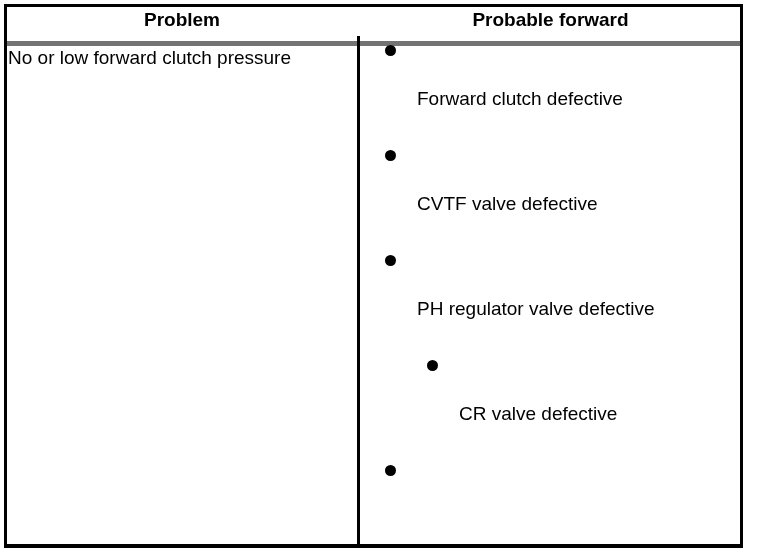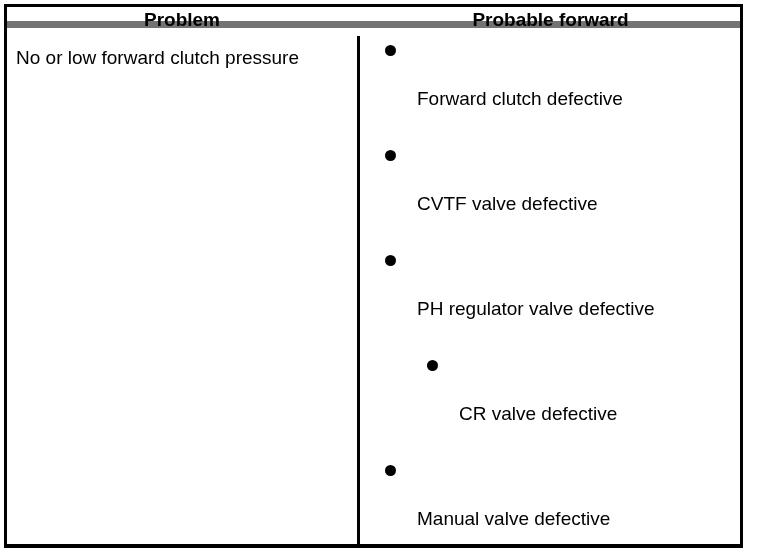--- a/index.html
+++ b/index.html
@@ -42,8 +42,8 @@
     left: 0;
     top: 0;
     width: 100%;
-    height: 21px;
-    border-bottom: 7px solid #737373;
+    height: 39px;
+    border-bottom: 5px solid #737373;
     box-sizing: border-box;
   }
   .header-cell {

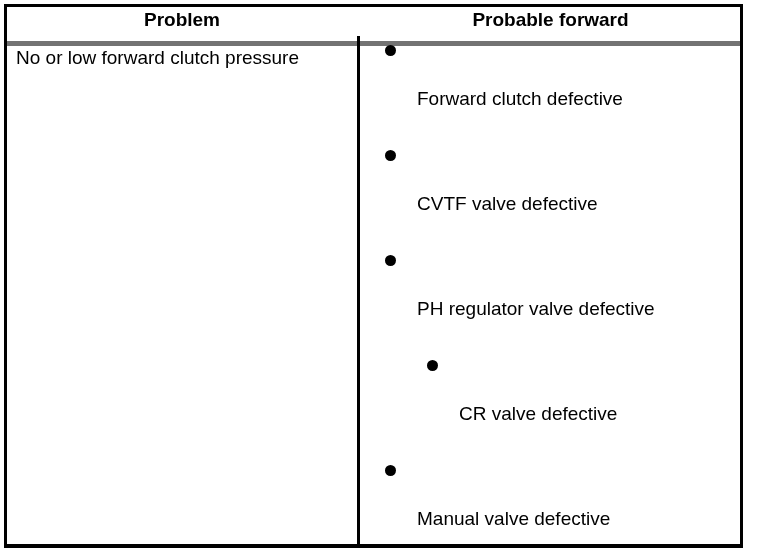--- a/index.html
+++ b/index.html
@@ -87,7 +87,7 @@
     top: 0;
     width: 348px;
     height: 100%;
-    padding: 9px 6px 0 9px;
+    padding: 9px 6px 0 1px;
     box-sizing: border-box;
   }
   .problem-text {

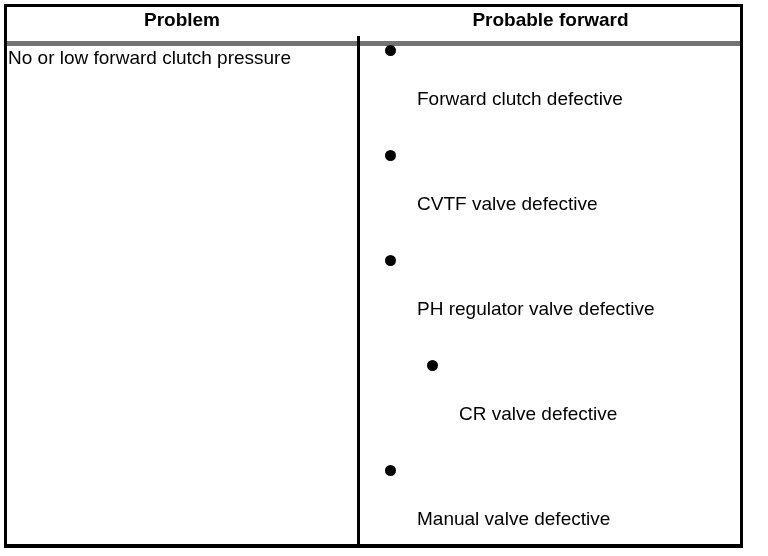--- a/index.html
+++ b/index.html
@@ -175,7 +175,6 @@
 
         <div class="cause-item" style="top:429px;">
           <span class="cause-bullet"></span>
-          <span class="cause-label">Manual valve defective</span>
         </div>
 
       </div>

